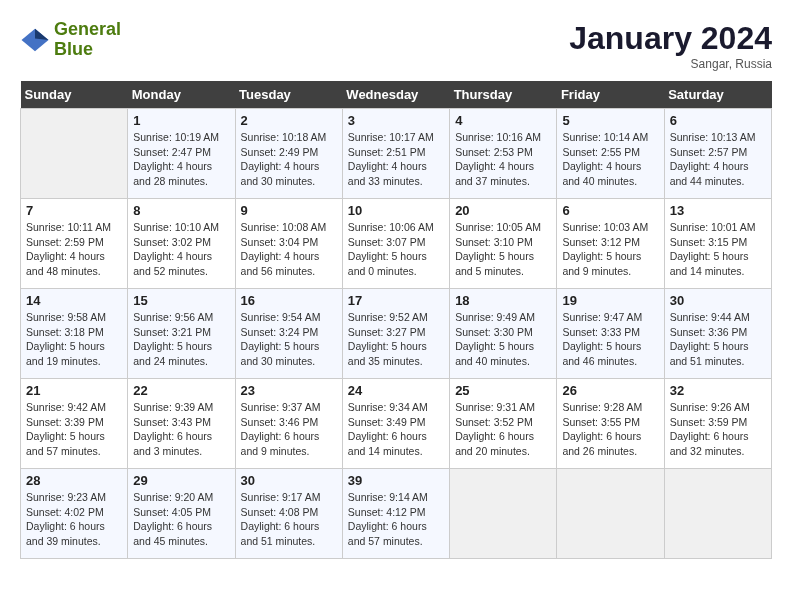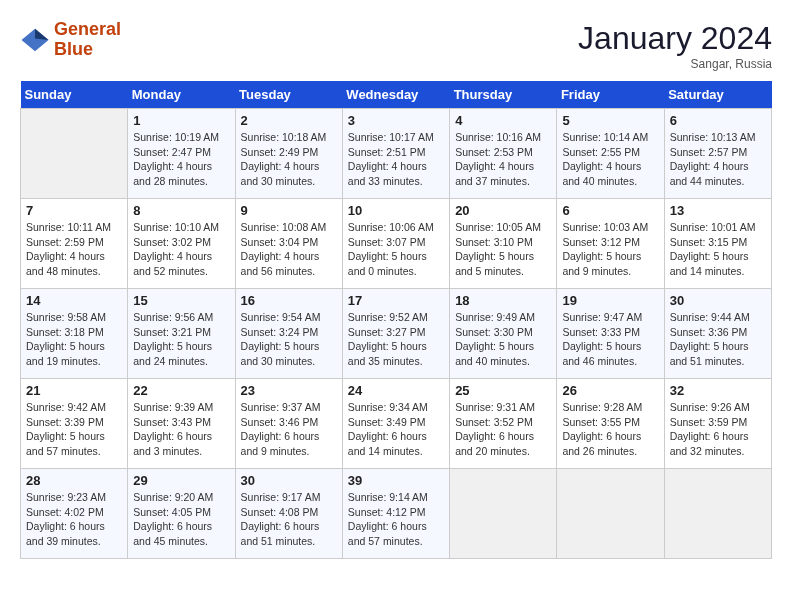--- a/index.html
+++ b/index.html
@@ -28,7 +28,7 @@
       line-height: 1.1;
     }
     .logo-text span {
-      color: #c2410c;
+      color: #4d7c0f;
     }
     .logo-icon {
       width: 30px;

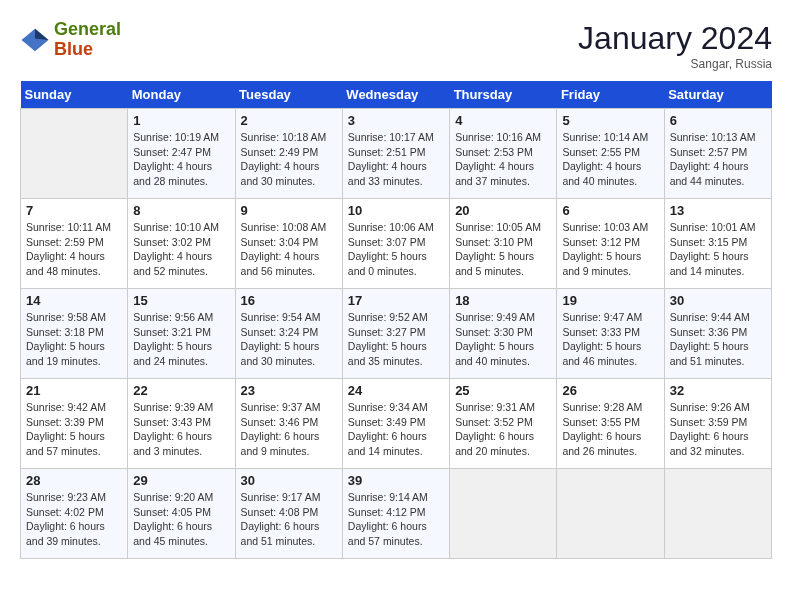--- a/index.html
+++ b/index.html
@@ -105,7 +105,7 @@
     <div>
       <div class="logo-text">
         <span>General</span><br>
-        <span style="color:#c2410c">Blue</span>
+        <span style="color:#4d7c0f">Blue</span>
       </div>
     </div>
   </div>

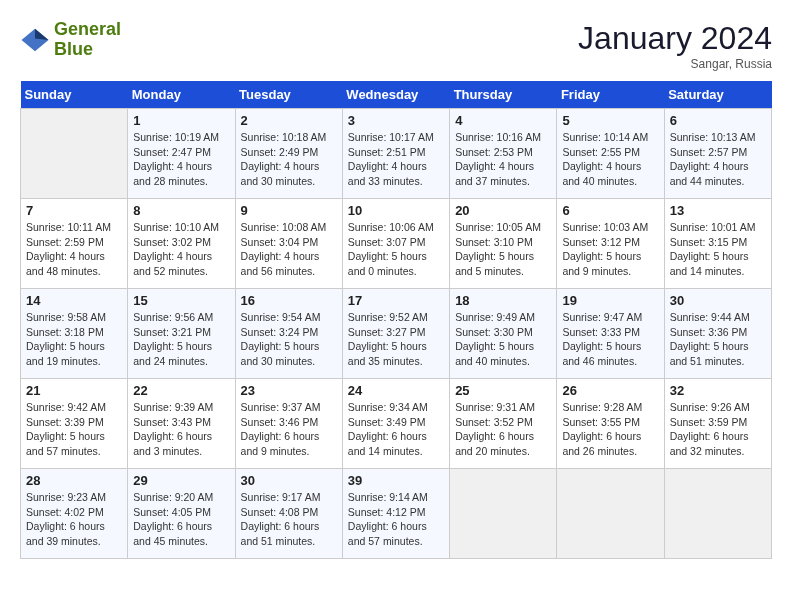--- a/index.html
+++ b/index.html
@@ -39,7 +39,7 @@
     }
     .month-title {
       font-size: 32px;
-      font-weight: normal;
+      font-weight: bold;
       color: #1a1a2e;
       margin-left: 48px;
     }

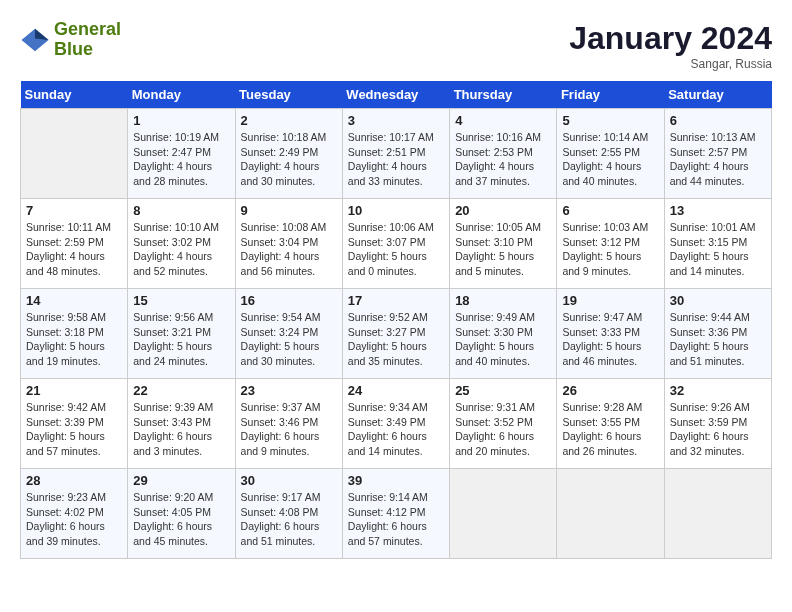--- a/index.html
+++ b/index.html
@@ -53,7 +53,7 @@
       font-size: 11px;
     }
     thead tr th {
-      background-color: #1d4ed8;
+      background-color: #404040;
       color: #fff;
       padding: 6px 4px;
       text-align: left;

